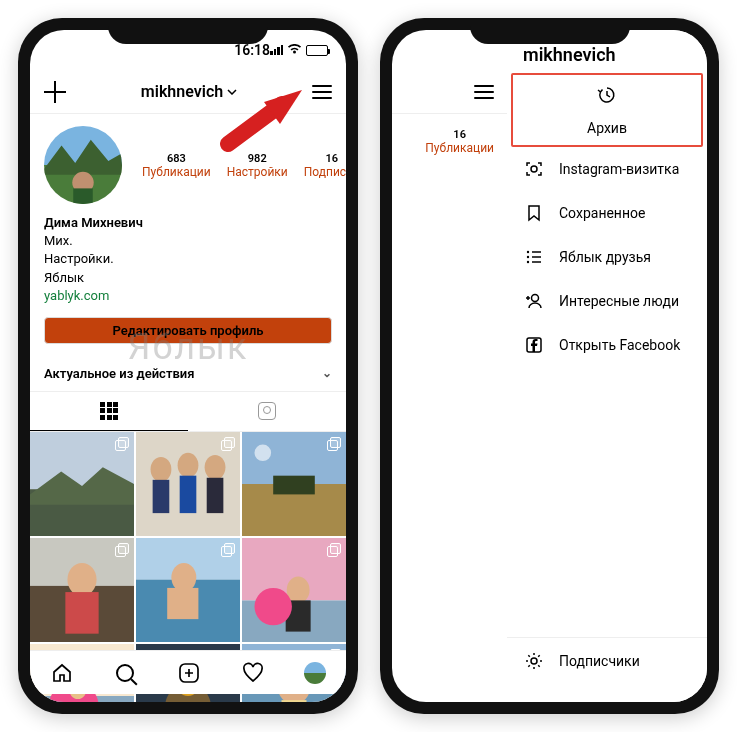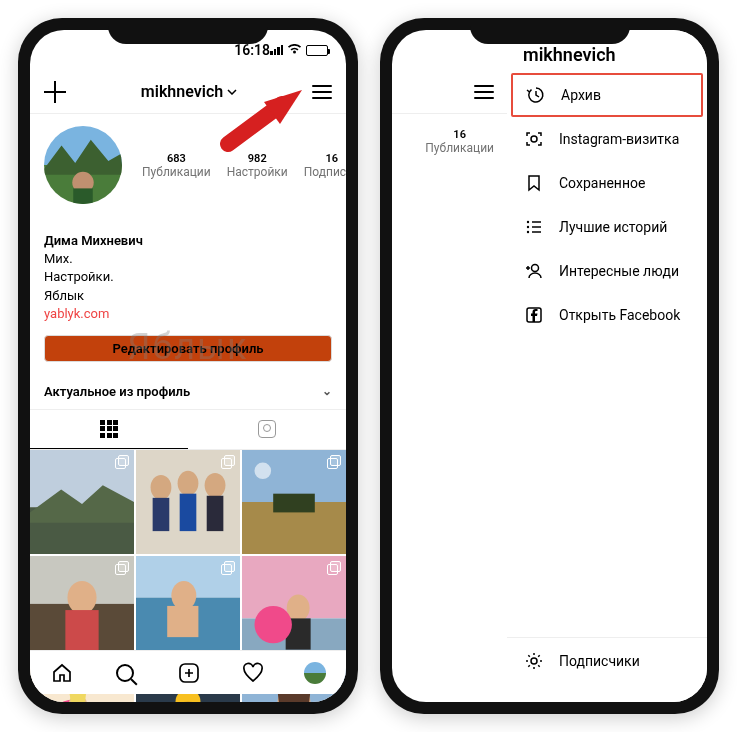--- a/index.html
+++ b/index.html
@@ -72,7 +72,7 @@
 .leftovers .stats2{display:flex;justify-content:flex-end;padding:14px 14px 0 0;}
 .menu-header{padding:14px 16px 8px 16px;font-size:18px;font-weight:600;}
 .menu-item{display:flex;align-items:center;gap:14px;padding:11px 16px;font-size:14px;}
-.menu-item.highlighted{border:2px solid #e74c3c;margin:0 4px;border-radius:2px;padding:9px 12px;}
+.menu-item.highlighted{border:2px solid #e74c3c;margin:0 4px;border-radius:2px;padding:9px 12px;flex-direction:column;}
 .menu-icon{width:22px;height:22px;display:flex;align-items:center;justify-content:center;flex-shrink:0;}
 .settings-row{position:absolute;bottom:18px;left:0;right:0;padding:12px 16px;display:flex;align-items:center;gap:14px;font-size:14px;border-top:1px solid #eee;}
 </style>

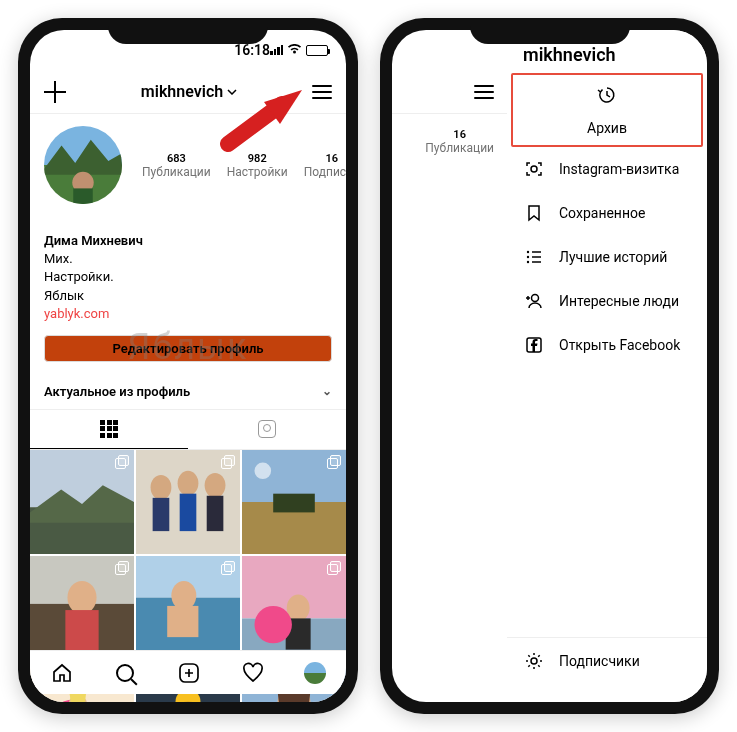--- a/index.html
+++ b/index.html
@@ -35,7 +35,7 @@
 .stats{display:flex;gap:16px;flex:1;justify-content:space-between;}
 .stat{text-align:center;}
 .stat-num{font-size:11px;font-weight:600;}
-.stat-label{font-size:12px;color:#737373;}
+.stat-label{font-size:12px;color:#c2410c;}
 .bio{margin-top:28px;font-size:13px;line-height:1.4;}
 .bio-name{font-weight:600;}
 .bio-link{color:#ef4444;}

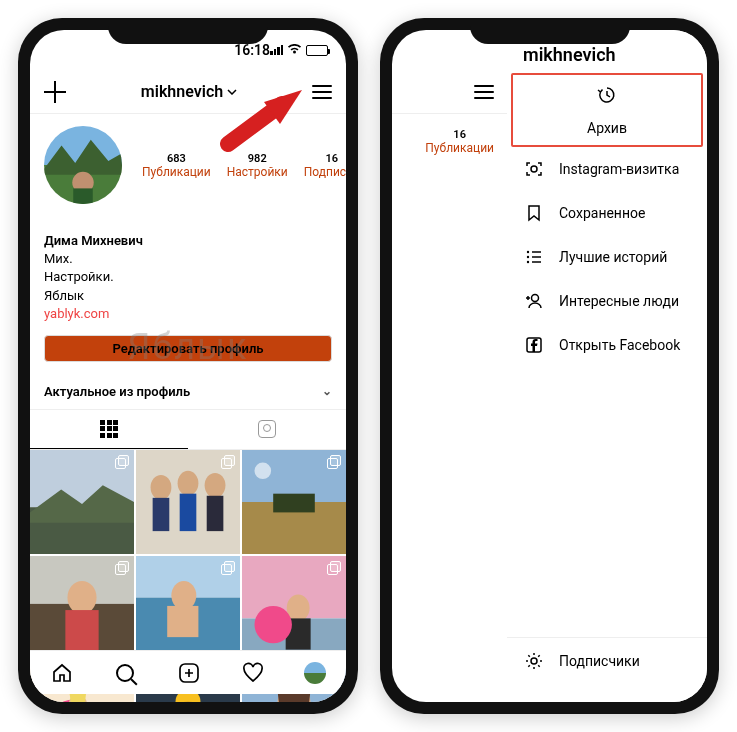--- a/index.html
+++ b/index.html
@@ -36,7 +36,7 @@
 .stat{text-align:center;}
 .stat-num{font-size:11px;font-weight:600;}
 .stat-label{font-size:12px;color:#c2410c;}
-.bio{margin-top:28px;font-size:13px;line-height:1.4;}
+.bio{margin-top:10px;font-size:13px;line-height:1.4;}
 .bio-name{font-weight:600;}
 .bio-link{color:#ef4444;}
 .edit-btn{width:100%;margin-top:12px;padding:5px;border:1px solid #dbdbdb;border-radius:4px;background:#c2410c;font-size:13px;font-weight:600;text-align:center;}

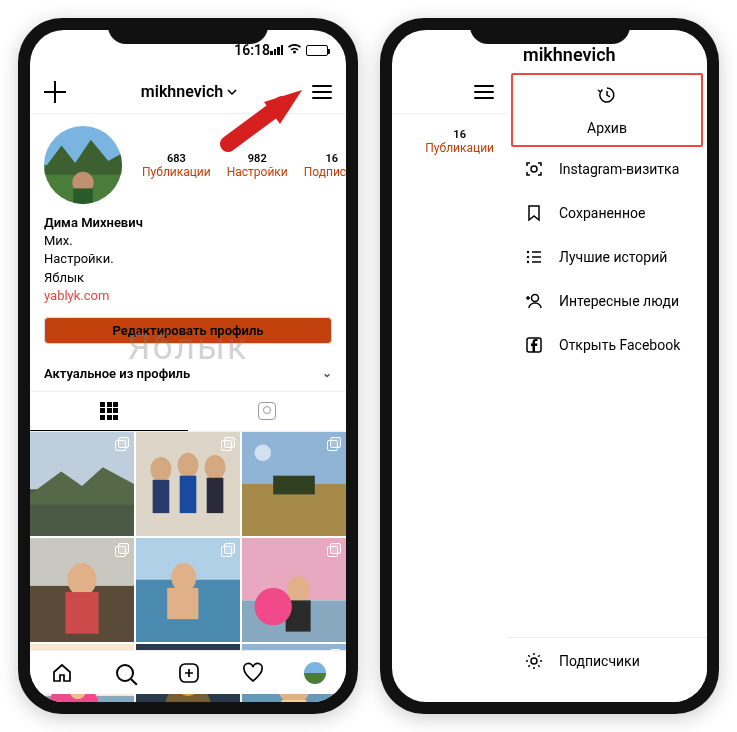--- a/index.html
+++ b/index.html
@@ -381,7 +381,7 @@
               <path d="M9 16 L18 16" stroke="#000" stroke-width="1.5"></path>
             </svg>
           </span>
-        <span>Лучшие историй</span>
+        <span>Яблык друзья</span>
       </div>
       <div class="menu-item">
         <span class="menu-icon">

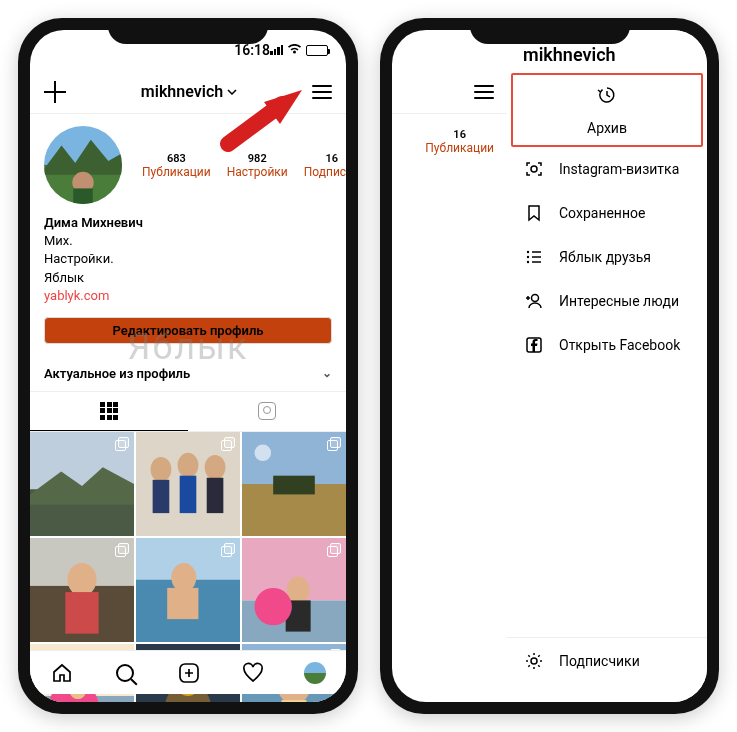--- a/index.html
+++ b/index.html
@@ -38,7 +38,7 @@
 .stat-label{font-size:12px;color:#c2410c;}
 .bio{margin-top:10px;font-size:13px;line-height:1.4;}
 .bio-name{font-weight:600;}
-.bio-link{color:#ef4444;}
+.bio-link{color:#15803d;}
 .edit-btn{width:100%;margin-top:12px;padding:5px;border:1px solid #dbdbdb;border-radius:4px;background:#c2410c;font-size:13px;font-weight:600;text-align:center;}
 .stories{display:flex;align-items:center;justify-content:space-between;padding:10px 14px;font-size:13px;font-weight:600;border-bottom:1px solid #eee;}
 .chevron{font-size:12px;color:#555;}

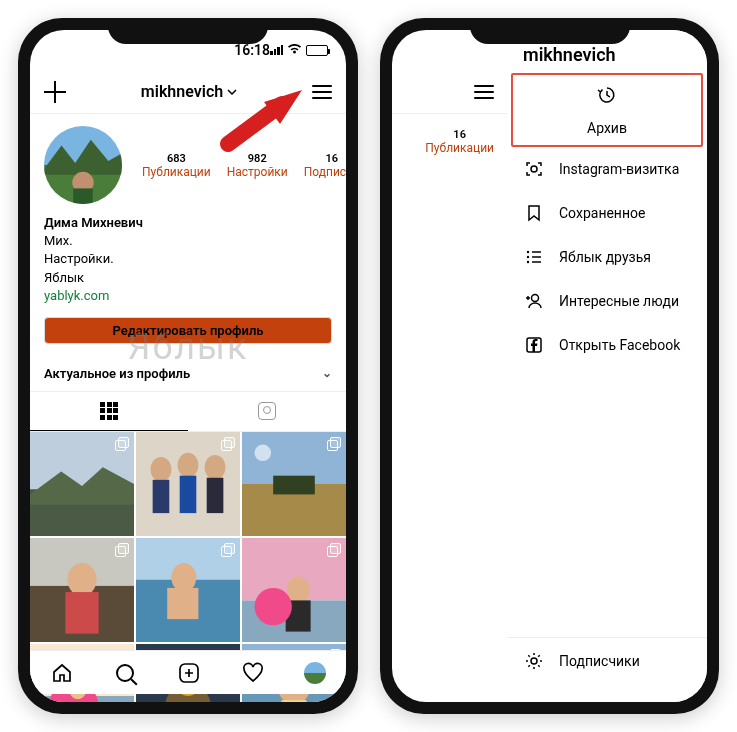--- a/index.html
+++ b/index.html
@@ -161,7 +161,7 @@
     </div>
 
     <div class="stories">
-      <span>Актуальное из профиль</span>
+      <span>Актуальное из действия</span>
       <span class="chevron">⌄</span>
     </div>
 

